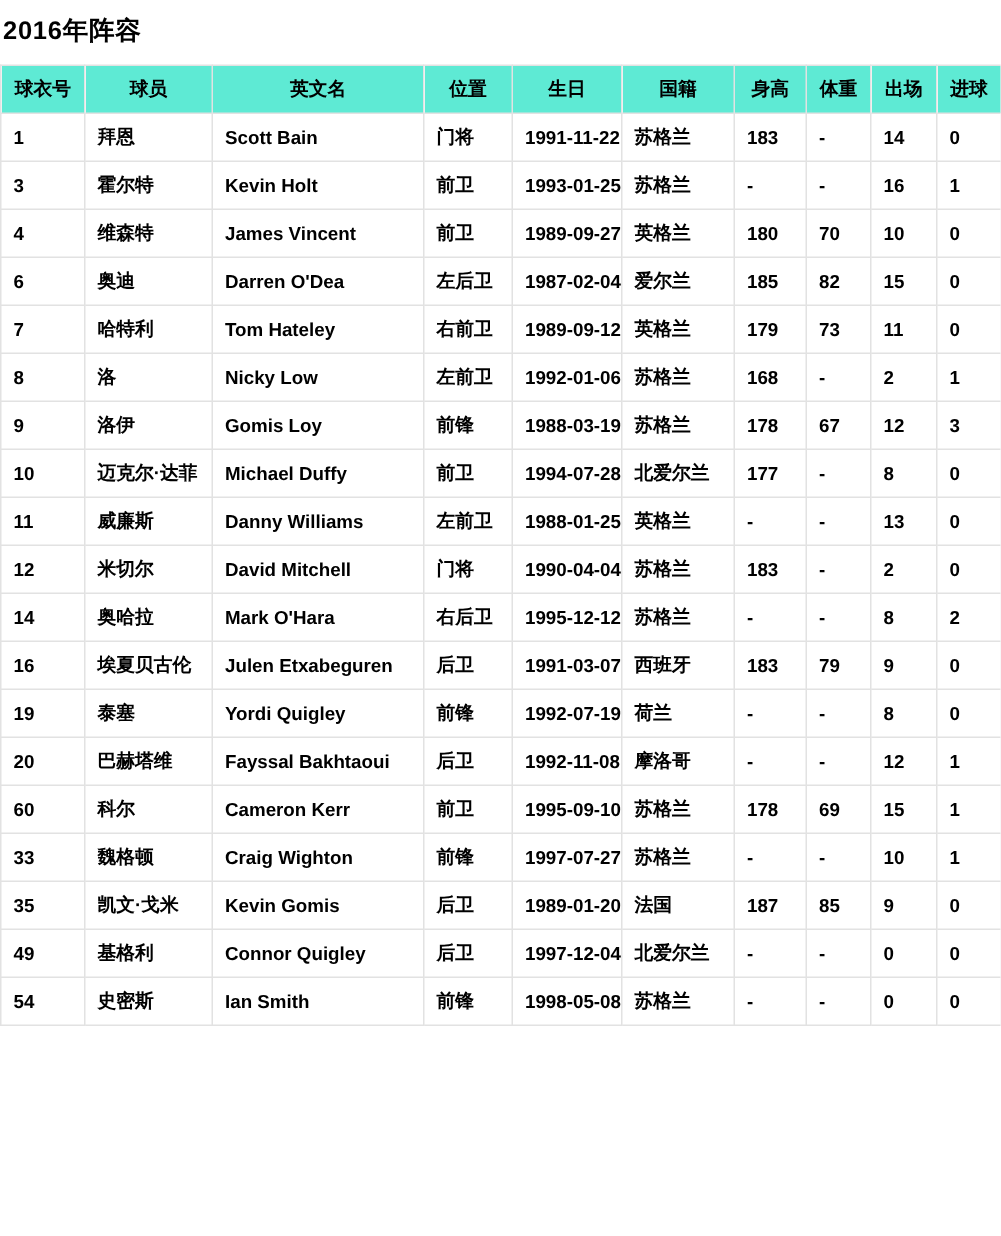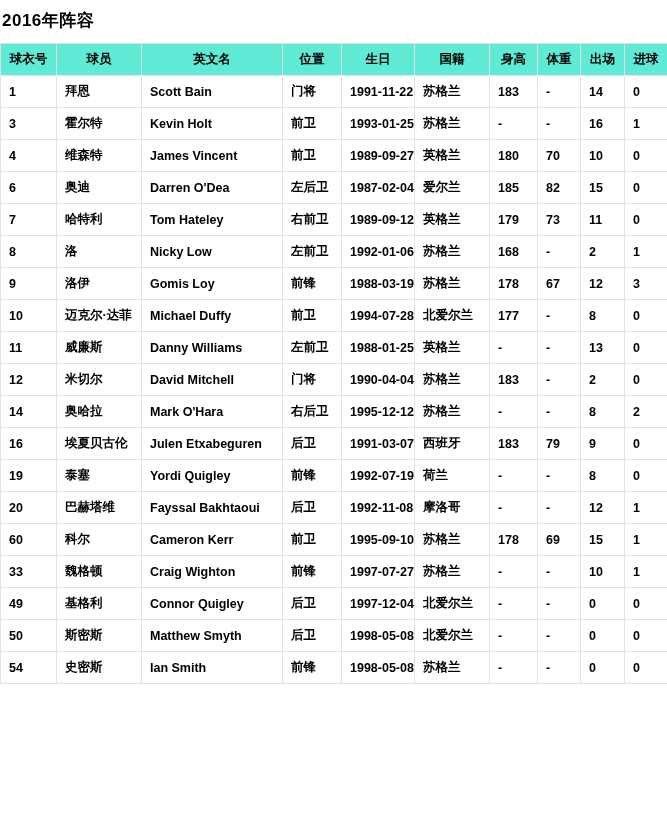--- a/index.html
+++ b/index.html
@@ -278,6 +278,18 @@
         <td>1</td>
       </tr>
       <tr>
+        <td>35</td>
+        <td>凯文·戈米</td>
+        <td>Kevin Gomis</td>
+        <td>后卫</td>
+        <td>1989-01-20</td>
+        <td>法国</td>
+        <td>187</td>
+        <td>85</td>
+        <td>9</td>
+        <td>0</td>
+      </tr>
+      <tr>
         <td>49</td>
         <td>基格利</td>
         <td>Connor Quigley</td>

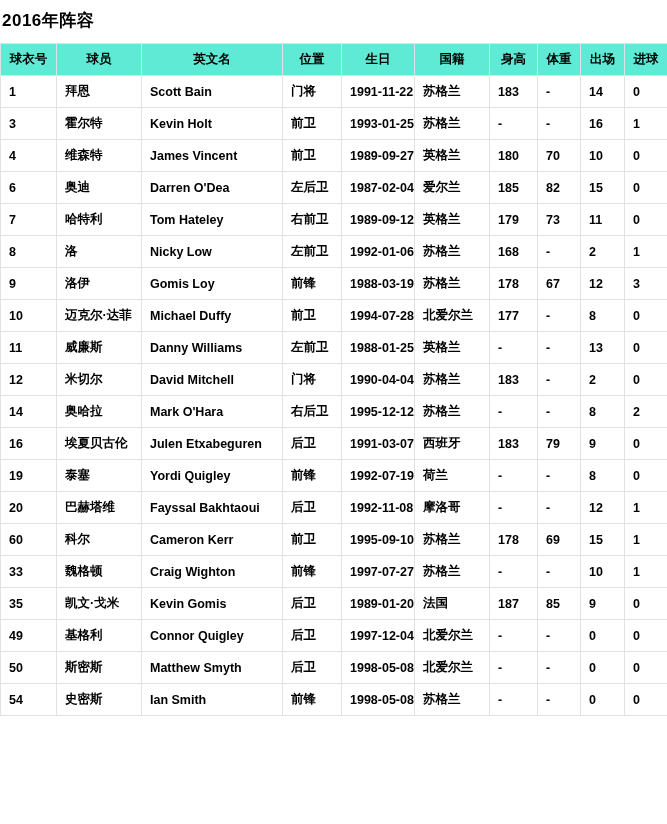--- a/index.html
+++ b/index.html
@@ -302,18 +302,6 @@
         <td>0</td>
       </tr>
       <tr>
-        <td>50</td>
-        <td>斯密斯</td>
-        <td>Matthew Smyth</td>
-        <td>后卫</td>
-        <td>1998-05-08</td>
-        <td>北爱尔兰</td>
-        <td>-</td>
-        <td>-</td>
-        <td>0</td>
-        <td>0</td>
-      </tr>
-      <tr>
         <td>54</td>
         <td>史密斯</td>
         <td>Ian Smith</td>

